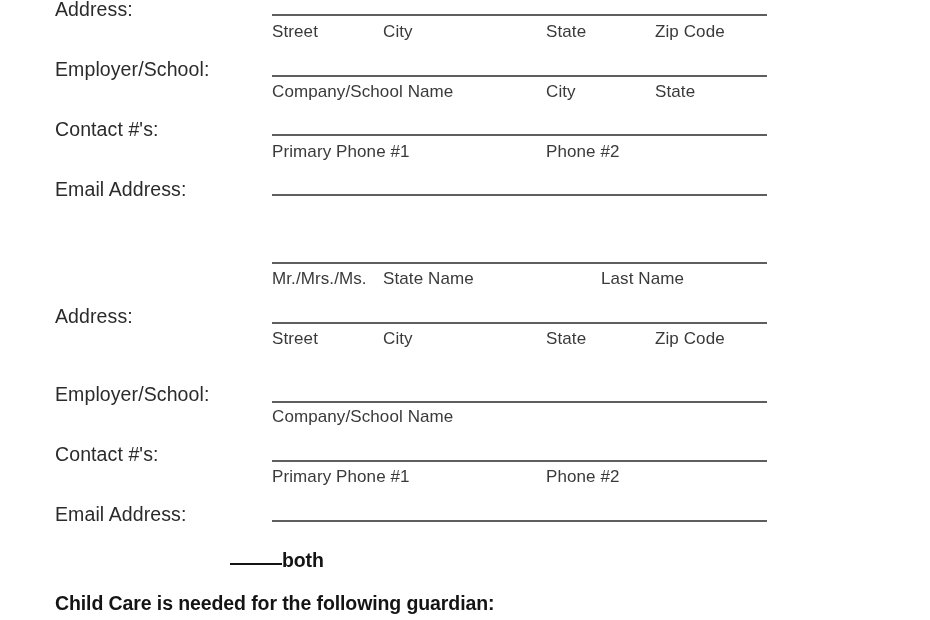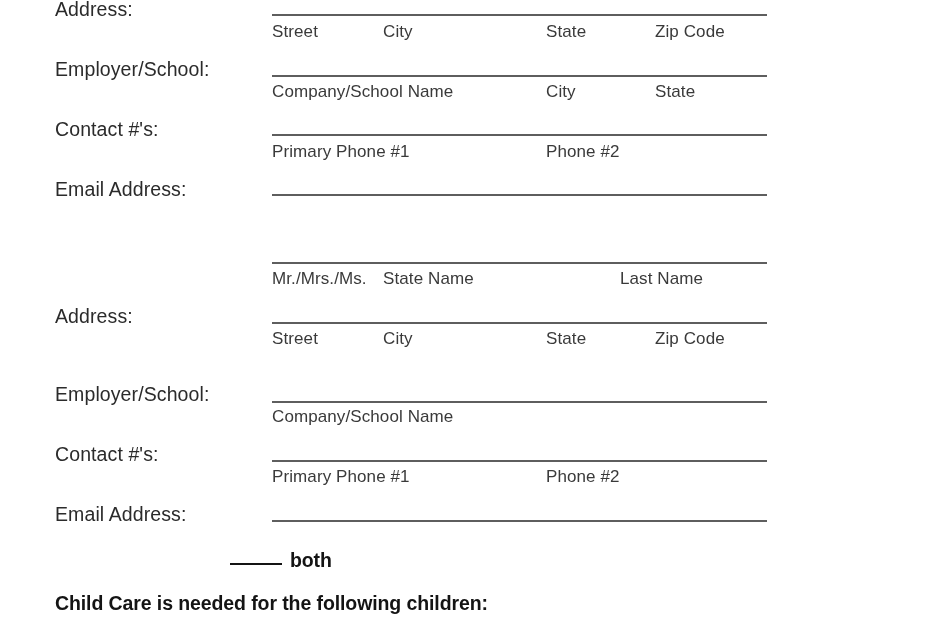--- a/index.html
+++ b/index.html
@@ -89,7 +89,7 @@
   <div class="rule" style="left:272px; top:262px; width:495px;"></div>
   <div class="hint" style="left:272px; top:270px;">Mr./Mrs./Ms.</div>
   <div class="hint" style="left:383px; top:270px;">State Name</div>
-  <div class="hint" style="left:620px; top:270px;">Last Name</div>
+  <div class="hint" style="left:601px; top:270px;">Last Name</div>
 
   <div class="lbl" style="left:55px; top:307px;">Address:</div>
   <div class="rule" style="left:272px; top:322px; width:495px;"></div>

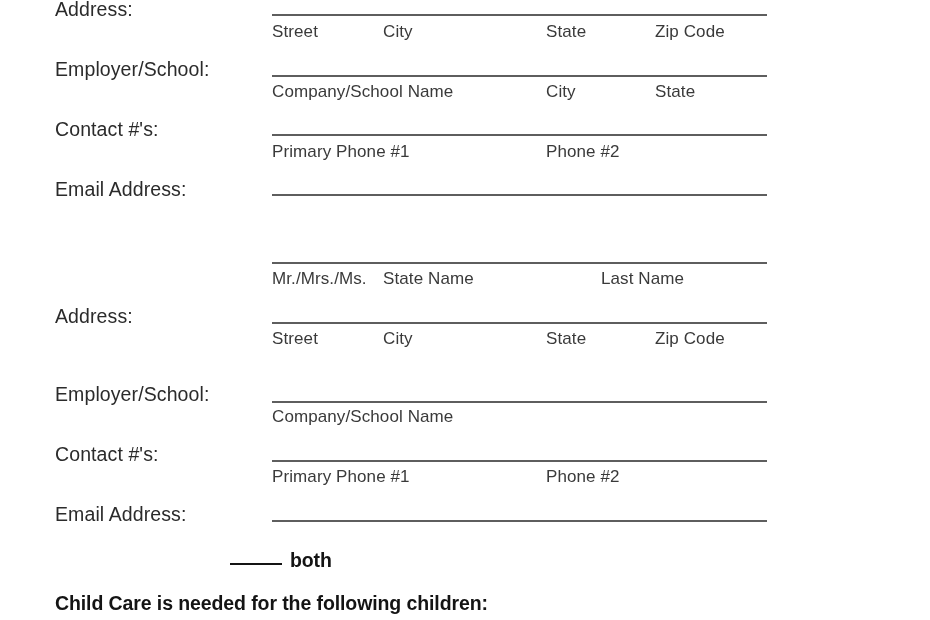--- a/index.html
+++ b/index.html
@@ -111,7 +111,7 @@
   <div class="rule" style="left:272px; top:520px; width:495px;"></div>
 
 
-  <div class="inline-row" style="left:230px; top:551px;"><span class="blank" style="width:52px;"></span><span style="margin-left:8px;">both</span></div>
+  <div class="inline-row" style="left:230px; top:551px;"><span class="blank" style="width:52px;"></span><span style="">both</span></div>
 
   <div class="lbl bold" style="left:55px; top:594px;">Child Care is needed for the following children:</div>
 

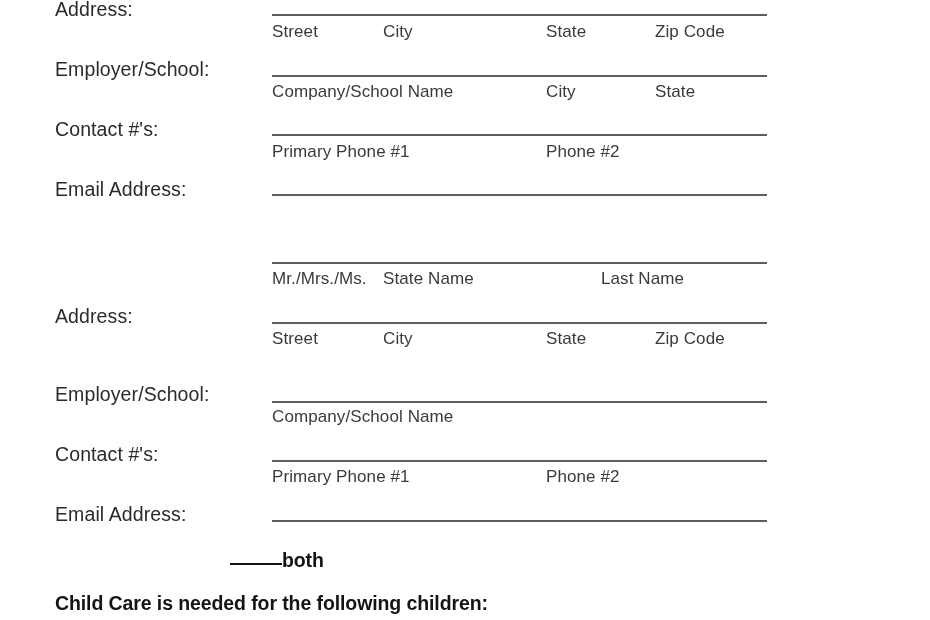--- a/index.html
+++ b/index.html
@@ -113,7 +113,7 @@
 
   <div class="inline-row" style="left:230px; top:551px;"><span class="blank" style="width:52px;"></span><span style="">both</span></div>
 
-  <div class="lbl bold" style="left:55px; top:594px;">Child Care is needed for the following children:</div>
+  <div class="lbl bold" style="left:55px; top:594px;">Child Care is needed for the following guardian:</div>
 
 </div>
 

